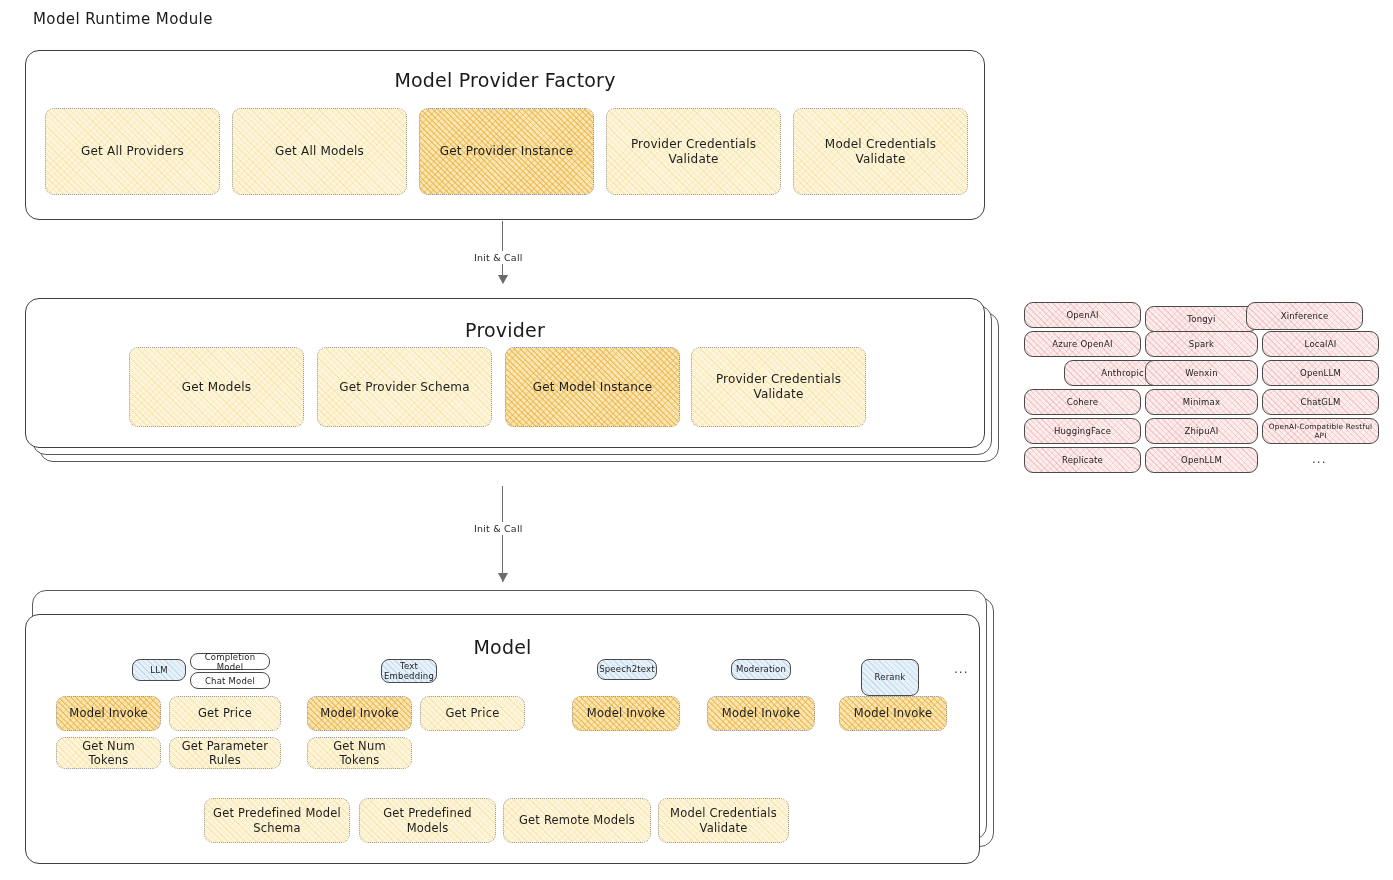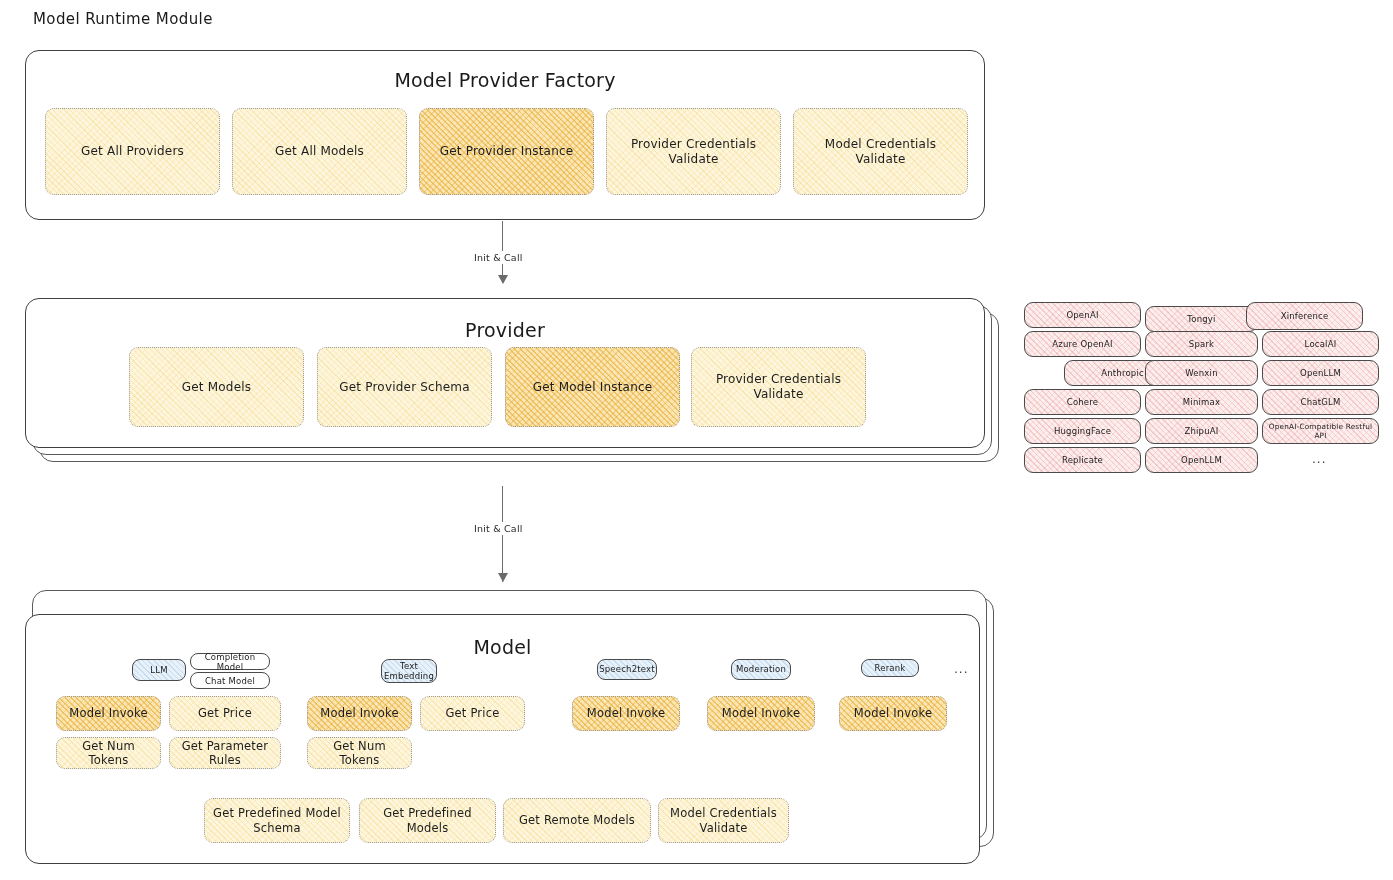--- a/index.html
+++ b/index.html
@@ -268,7 +268,7 @@
   <div class="abs chip-blue hand" style="left:705px; top:44px; width:60px; height:21px;">Moderation</div>
   <div class="abs opbox fill-strong hand" style="left:681px; top:81px; width:108px; height:35px; font-size:11.5px;">Model Invoke</div>
 
-  <div class="abs chip-blue hand" style="left:835px; top:44px; width:58px; height:18px;">Rerank</div>
+  <div class="abs chip-blue hand" style="left:835px; top:44px; width:58px; height:37px;">Rerank</div>
   <div class="abs opbox fill-strong hand" style="left:813px; top:81px; width:108px; height:35px; font-size:11.5px;">Model Invoke</div>
 
   <div class="ellipsis-mark hand" style="left:928px; top:47px;">...</div>

